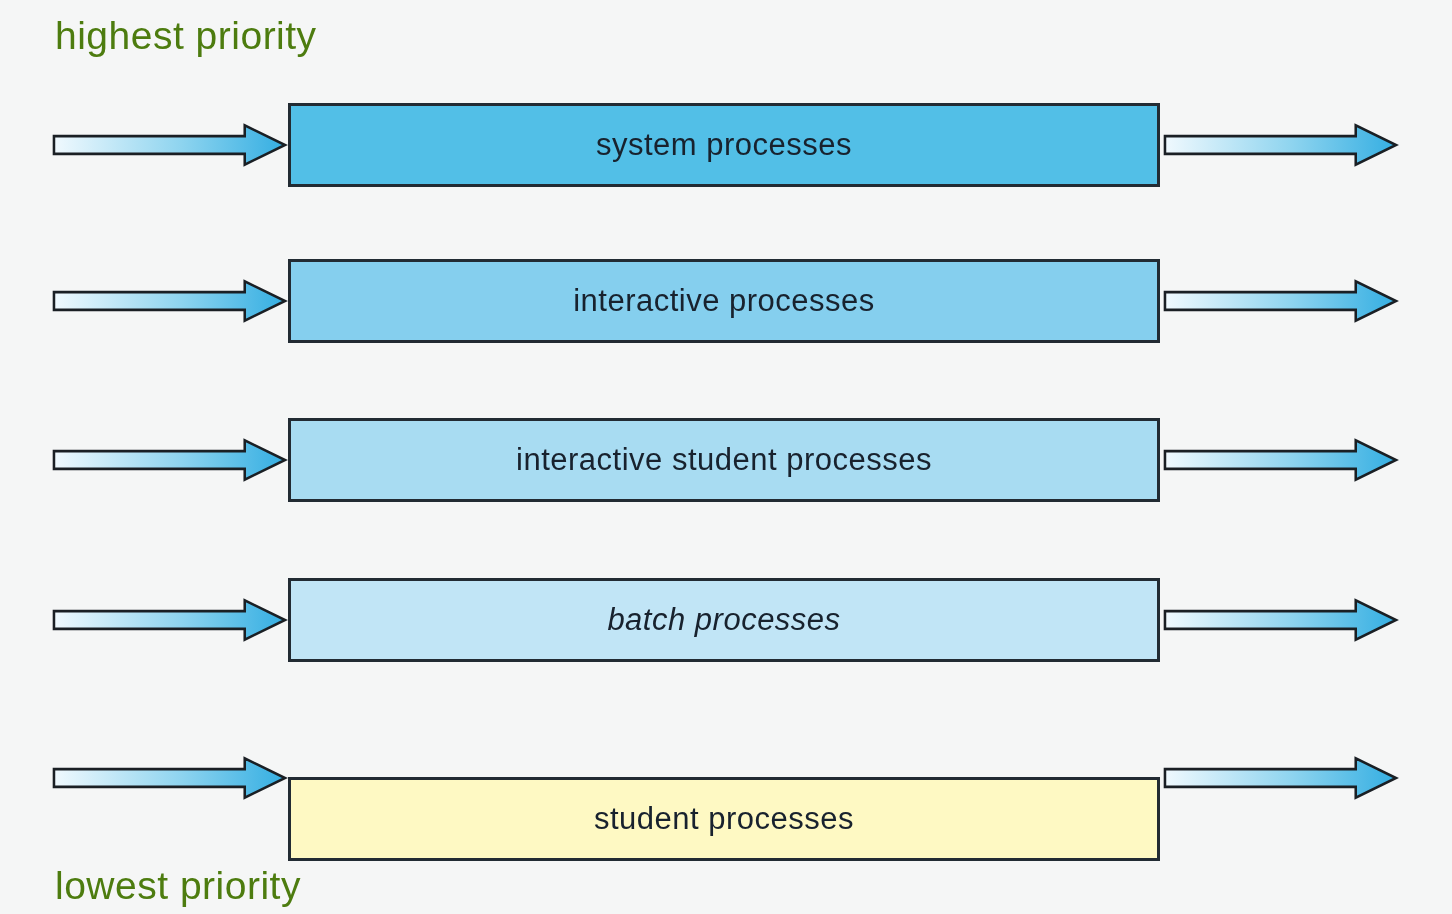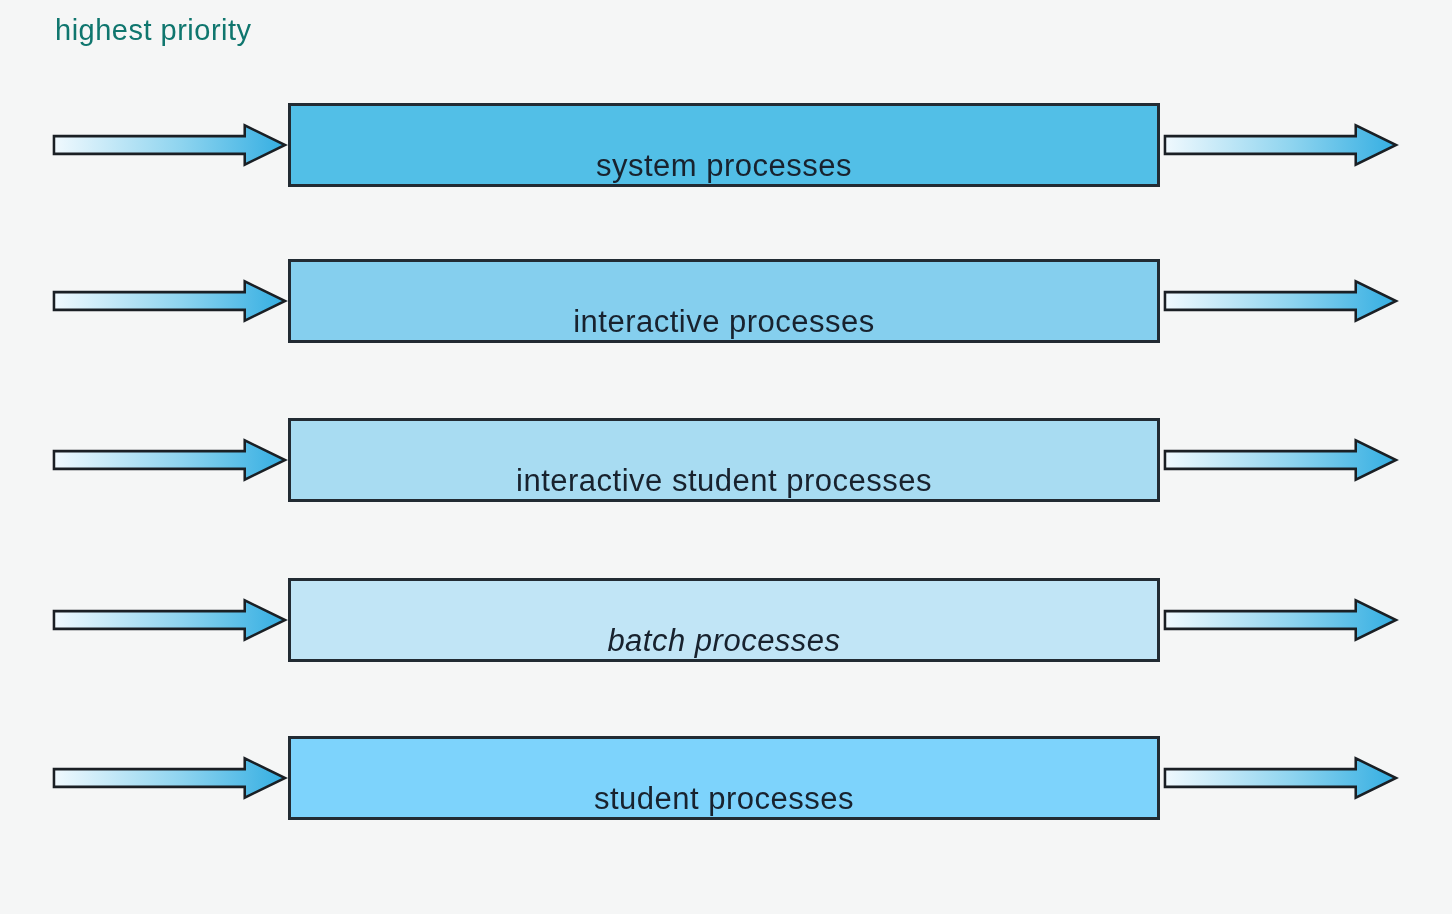--- a/index.html
+++ b/index.html
@@ -20,8 +20,8 @@
   .corner-label {
     position: absolute;
     left: 55px;
-    font-size: 29px;
-    color: #0f766e;
+    font-size: 39px;
+    color: #4d7c0f;
     letter-spacing: 0.5px;
   }
   .corner-label.top { top: 14px; }

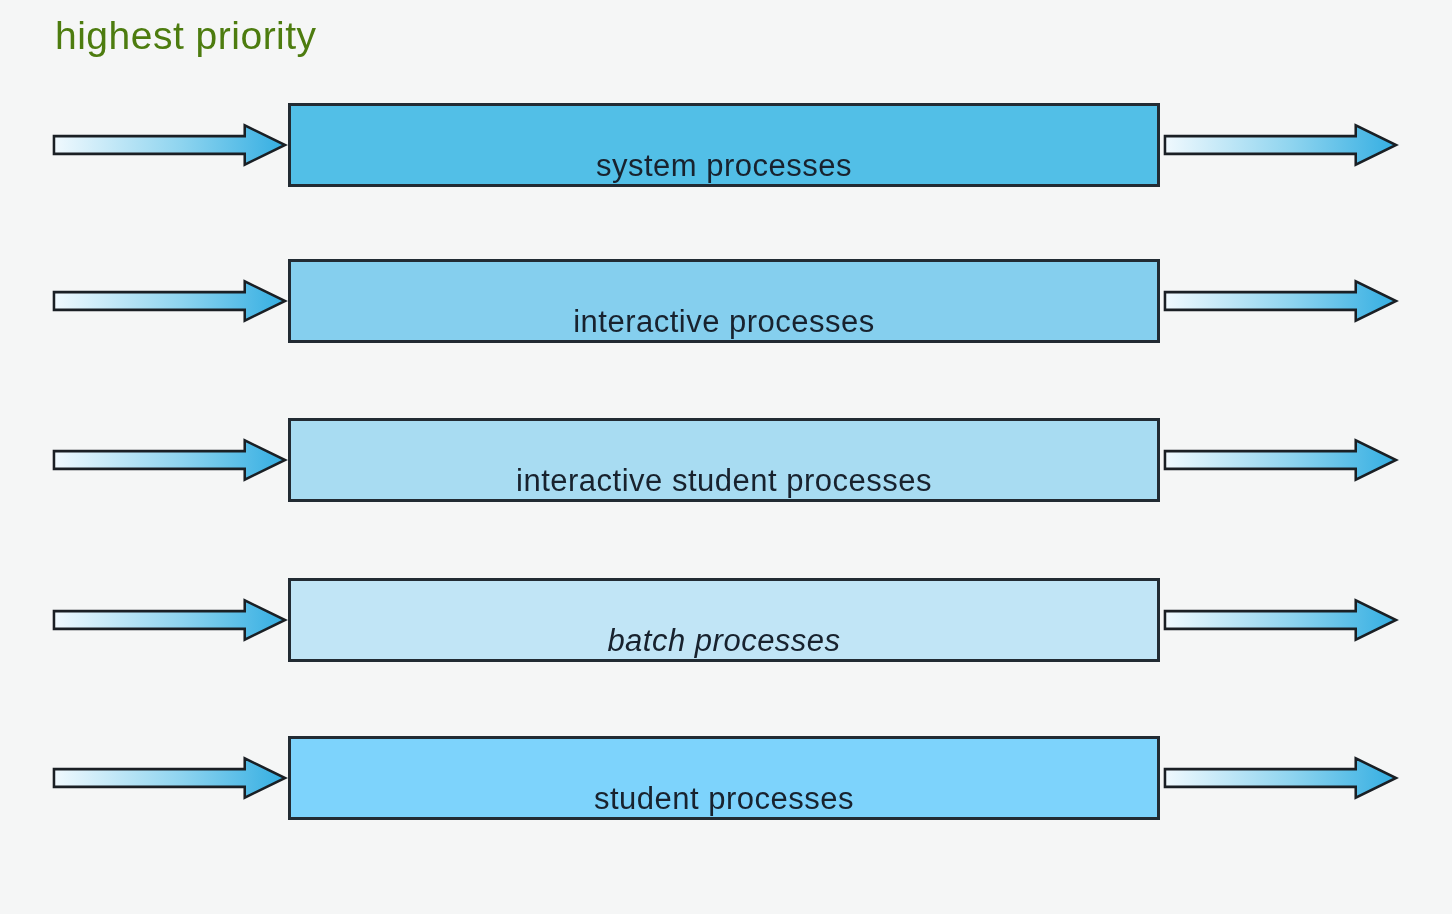--- a/index.html
+++ b/index.html
@@ -41,7 +41,7 @@
     border: 3px solid #222b33;
     box-sizing: border-box;
     display: flex;
-    align-items: flex-end;
+    align-items: center;
     justify-content: center;
   }
   .queue-label {

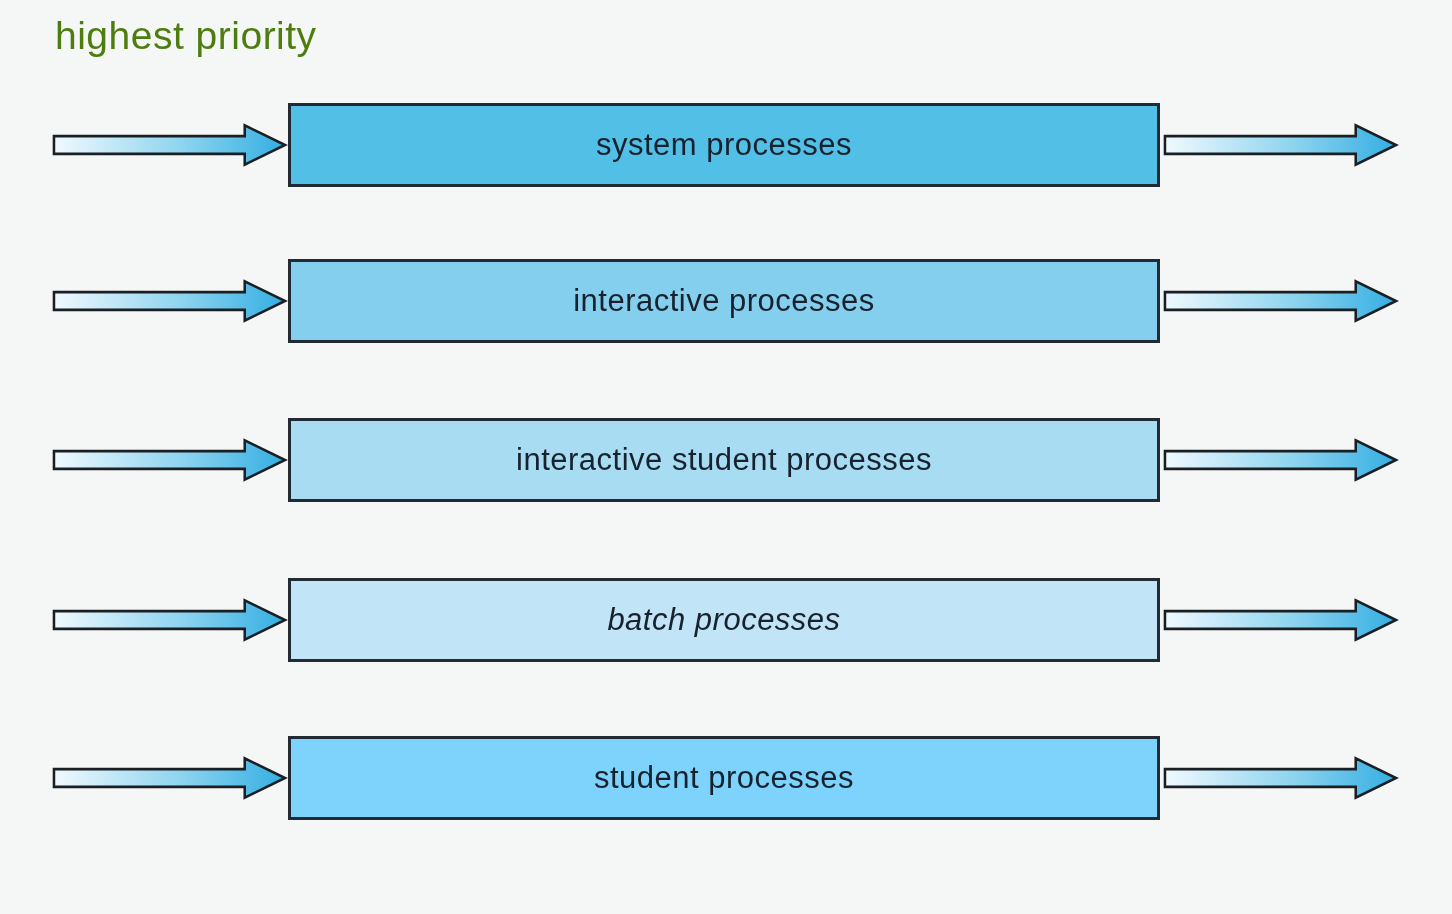--- a/index.html
+++ b/index.html
@@ -127,7 +127,7 @@
     <svg class="arrow left" viewBox="0 0 240 48">
       <polygon points="2,15 196,15 196,4 237,24 196,44 196,33 2,33" fill="url(#arrowGrad)" stroke="#1a1f24" stroke-width="2.6" stroke-linejoin="miter"></polygon>
     </svg>
-    <div class="queue-box" style="background-color: #7dd3fc;">
+    <div class="queue-box" style="background-color: #fef9c3; margin-top: 41px;">
       <span class="queue-label">student processes</span>
     </div>
     <svg class="arrow right" viewBox="0 0 240 48">

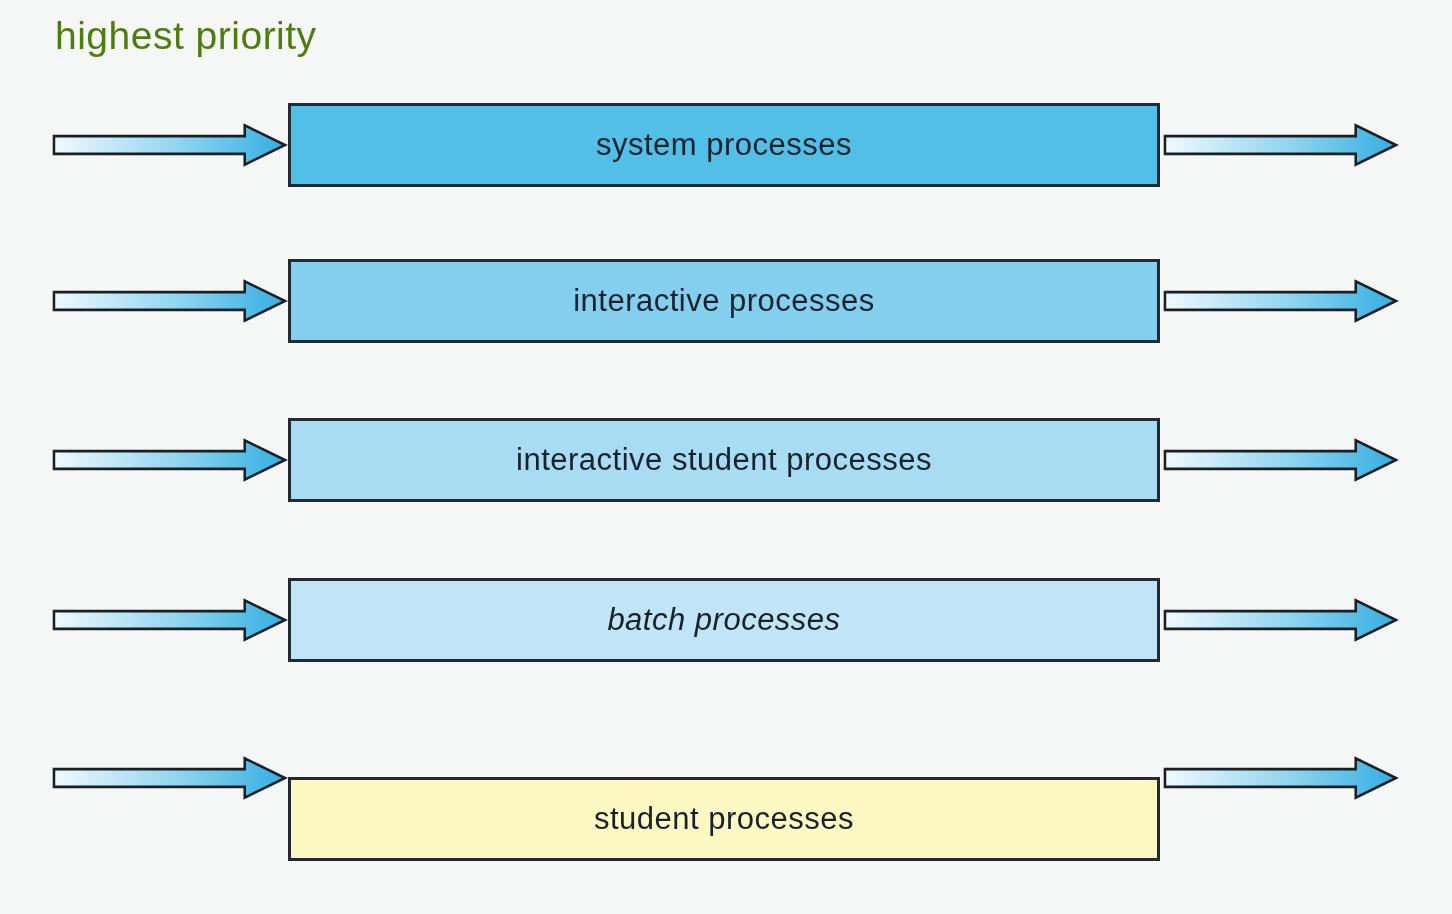--- a/index.html
+++ b/index.html
@@ -135,6 +135,7 @@
     </svg>
   </div>
 
+  <div class="corner-label bottom">lowest priority</div>
 
 </div>
 

